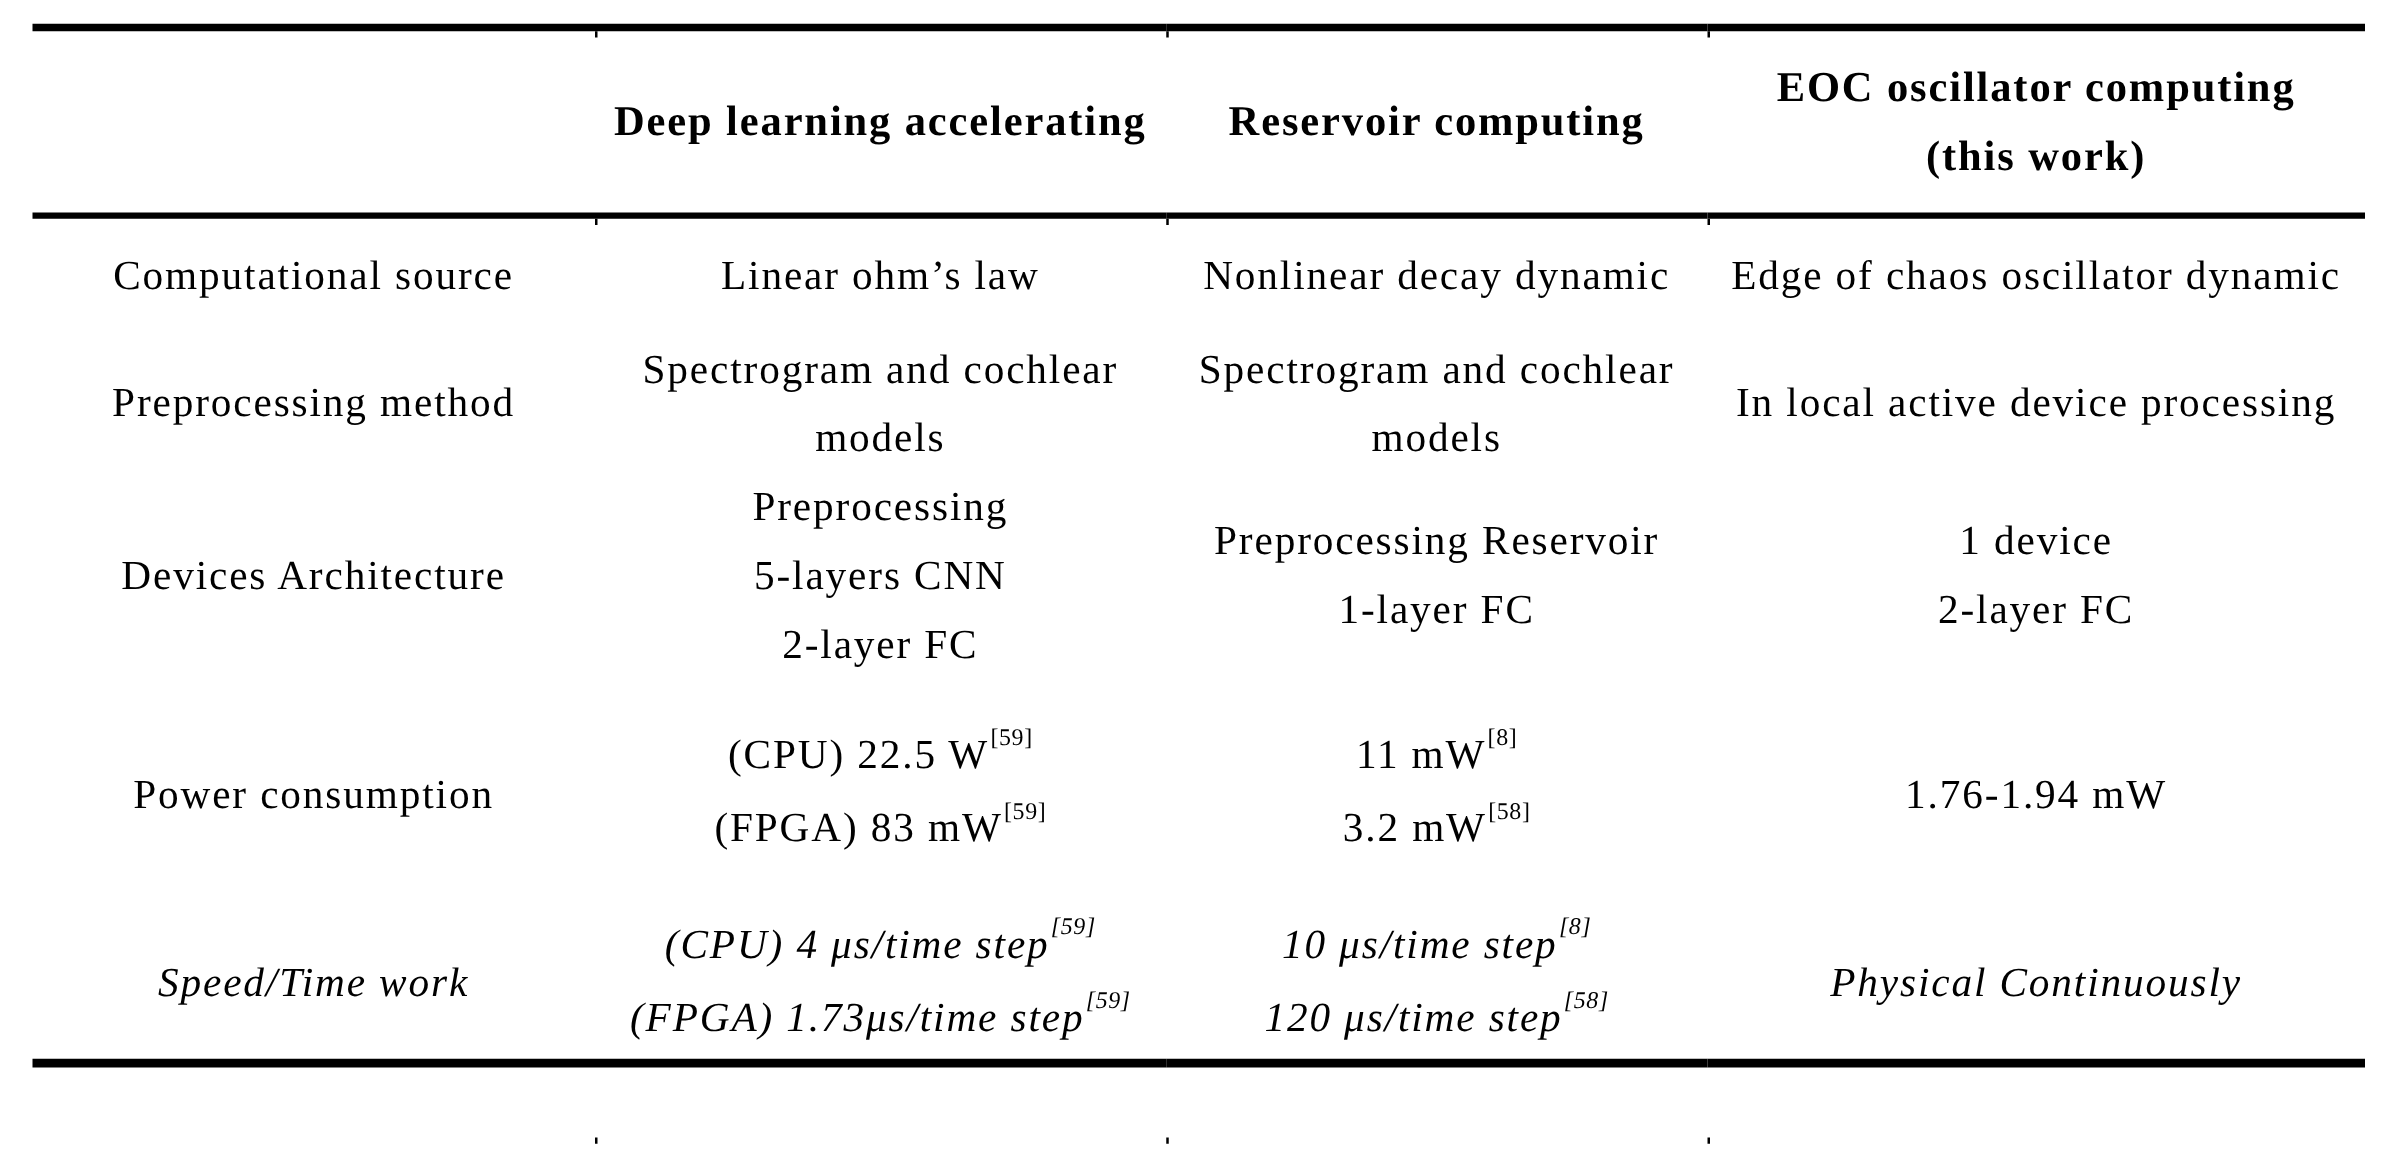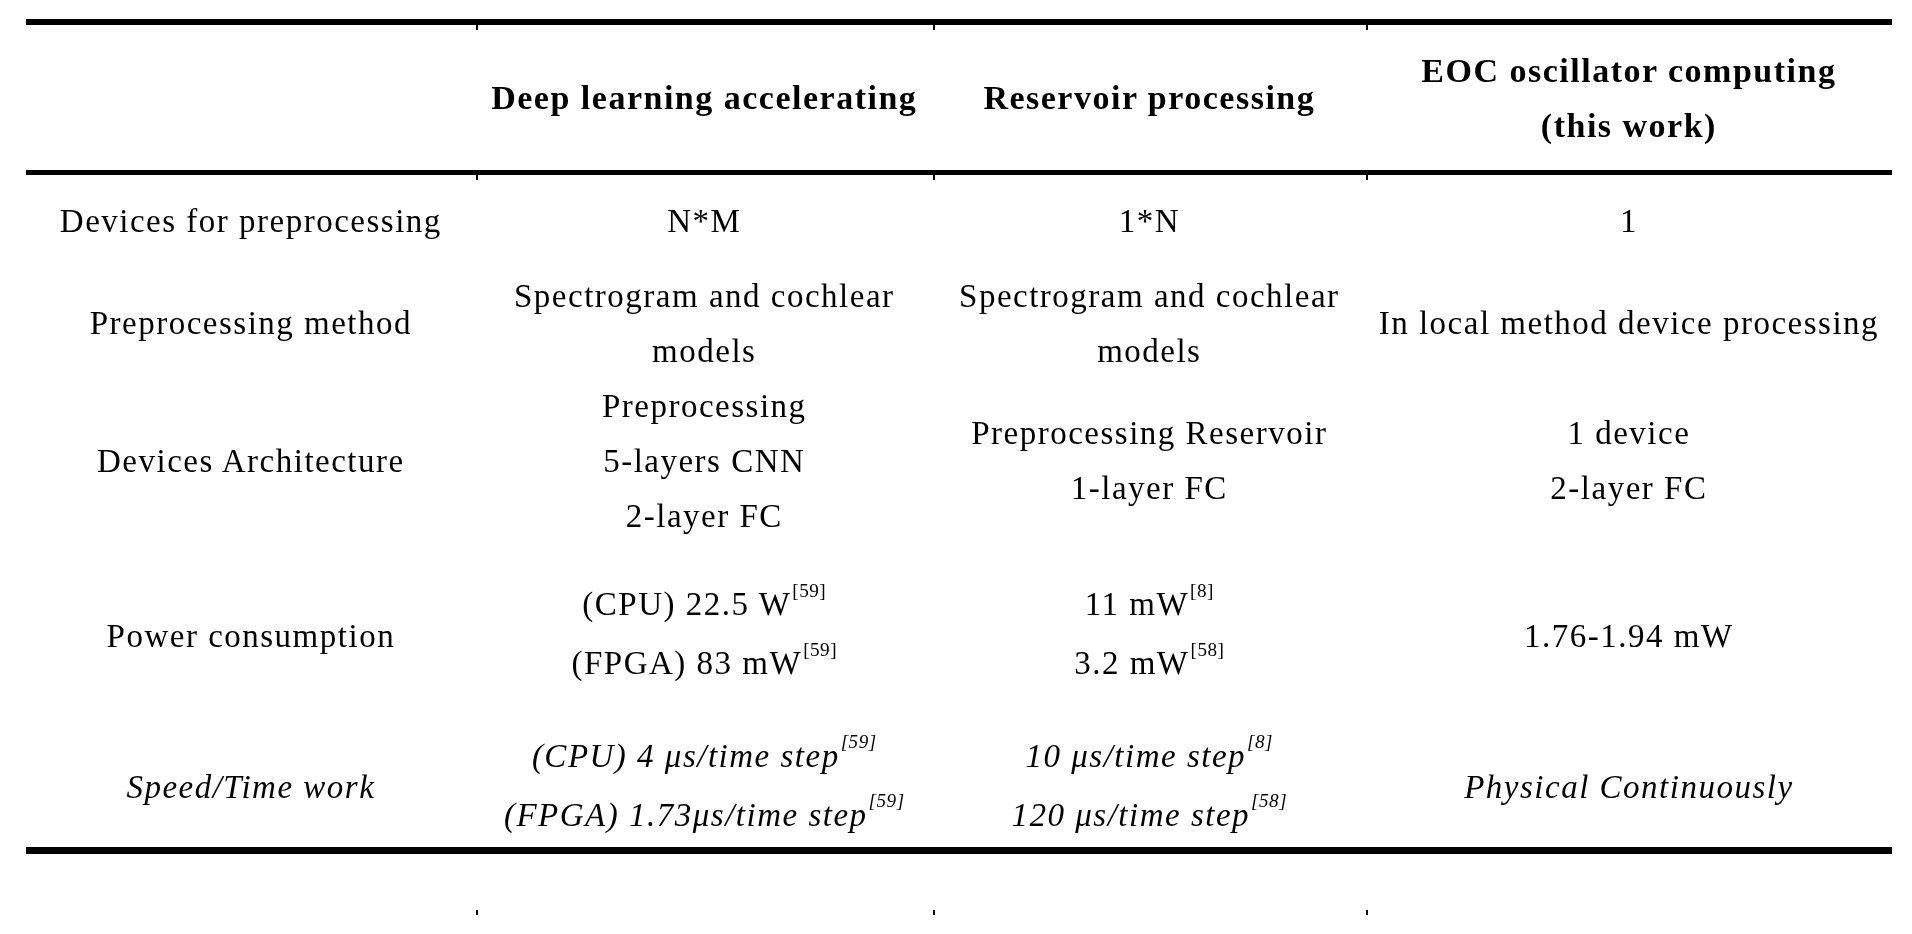--- a/index.html
+++ b/index.html
@@ -95,7 +95,7 @@
             <div class="line">Deep learning accelerating</div>
           </th>
           <th>
-            <div class="line">Reservoir processing</div>
+            <div class="line">Reservoir computing</div>
           </th>
           <th>
             <div class="line">EOC oscillator computing</div>

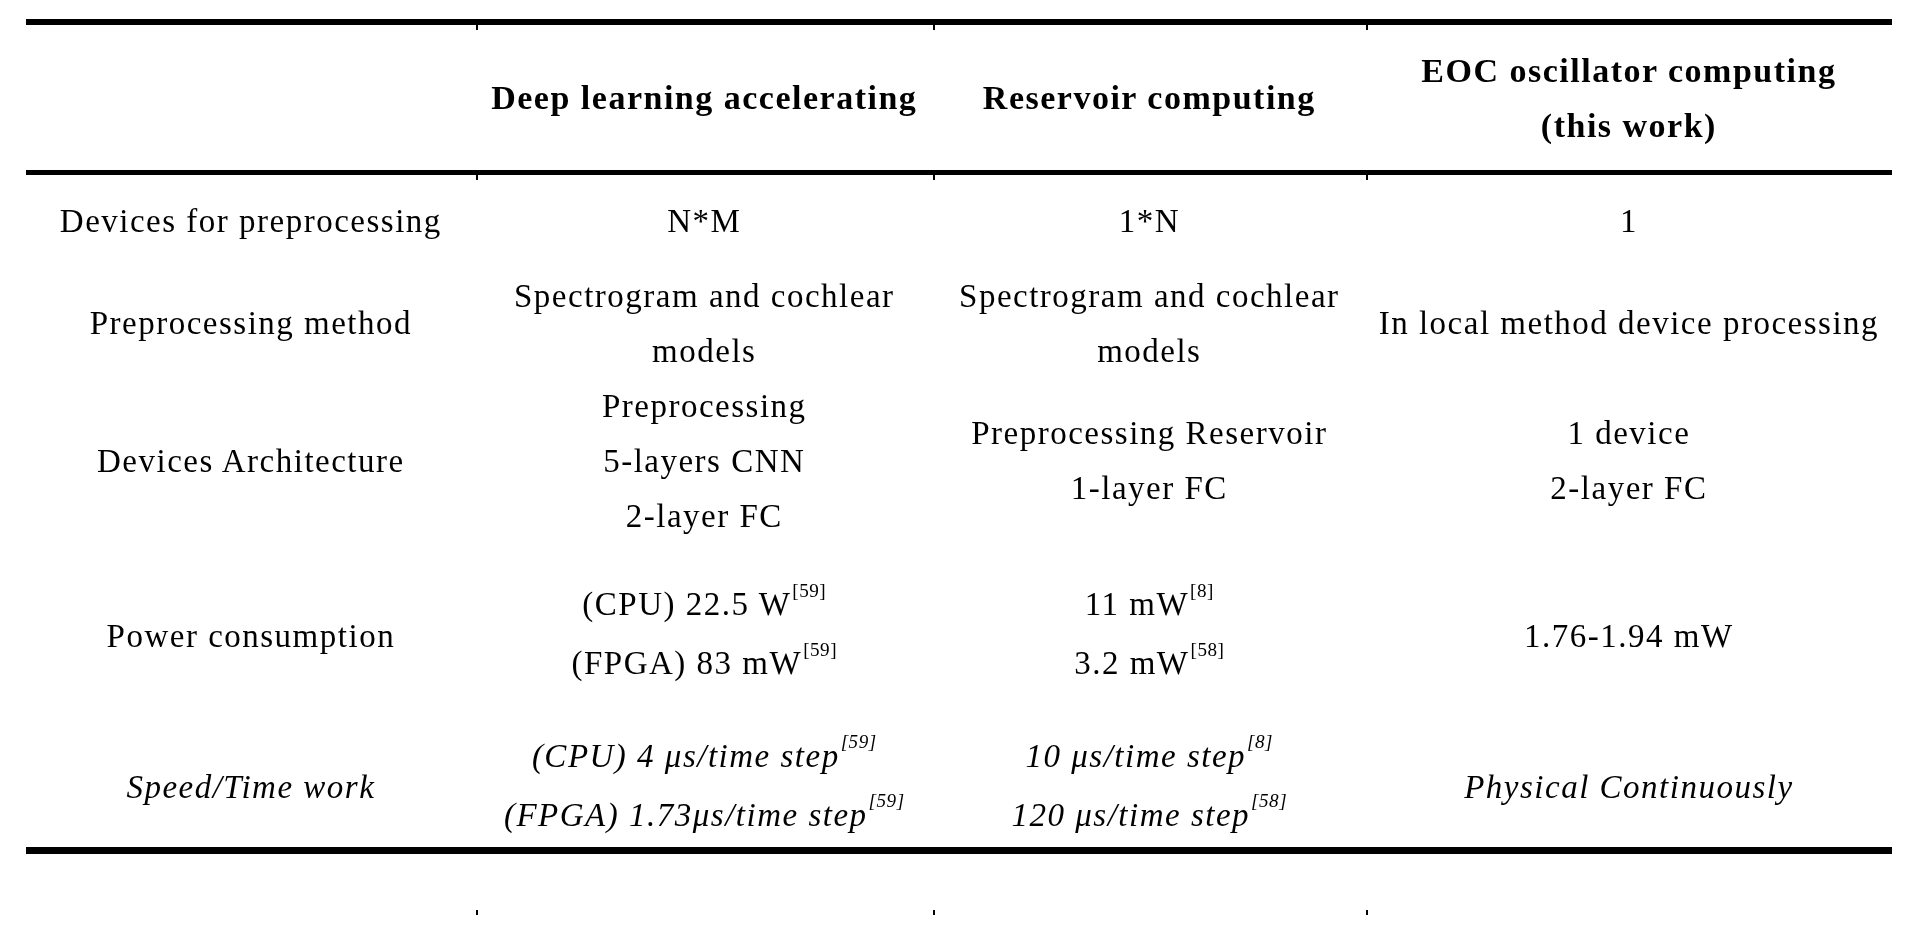--- a/index.html
+++ b/index.html
@@ -106,6 +106,20 @@
     <tbody>
         <tr>
           <th scope="row">
+            <div class="line">Computational source</div>
+          </th>
+          <td>
+            <div class="line"><span>Linear ohm’s law</span></div>
+          </td>
+          <td>
+            <div class="line"><span>Nonlinear decay dynamic</span></div>
+          </td>
+          <td>
+            <div class="line"><span>Edge of chaos oscillator dynamic</span></div>
+          </td>
+        </tr>
+        <tr>
+          <th scope="row">
             <div class="line">Devices for preprocessing</div>
           </th>
           <td>

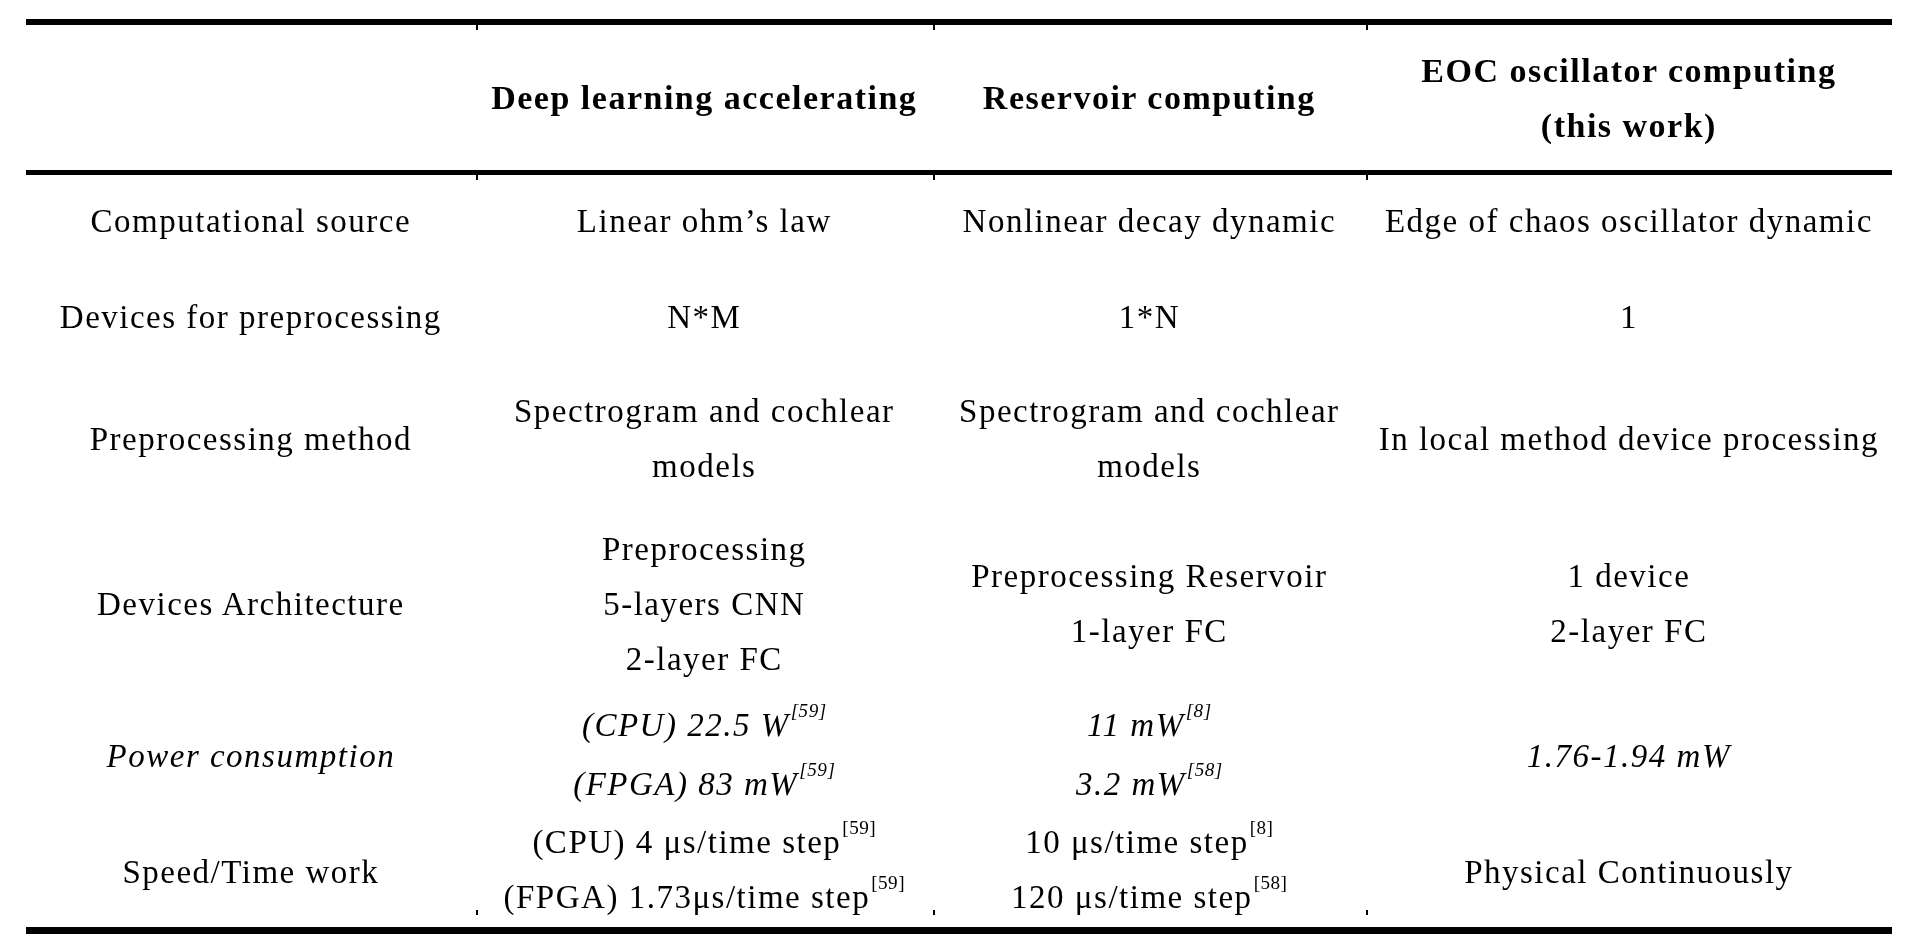--- a/index.html
+++ b/index.html
@@ -120,20 +120,6 @@
         </tr>
         <tr>
           <th scope="row">
-            <div class="line">Devices for preprocessing</div>
-          </th>
-          <td>
-            <div class="line"><span>N*M</span></div>
-          </td>
-          <td>
-            <div class="line"><span>1*N</span></div>
-          </td>
-          <td>
-            <div class="line"><span>1</span></div>
-          </td>
-        </tr>
-        <tr>
-          <th scope="row">
             <div class="line">Preprocessing method</div>
           </th>
           <td>

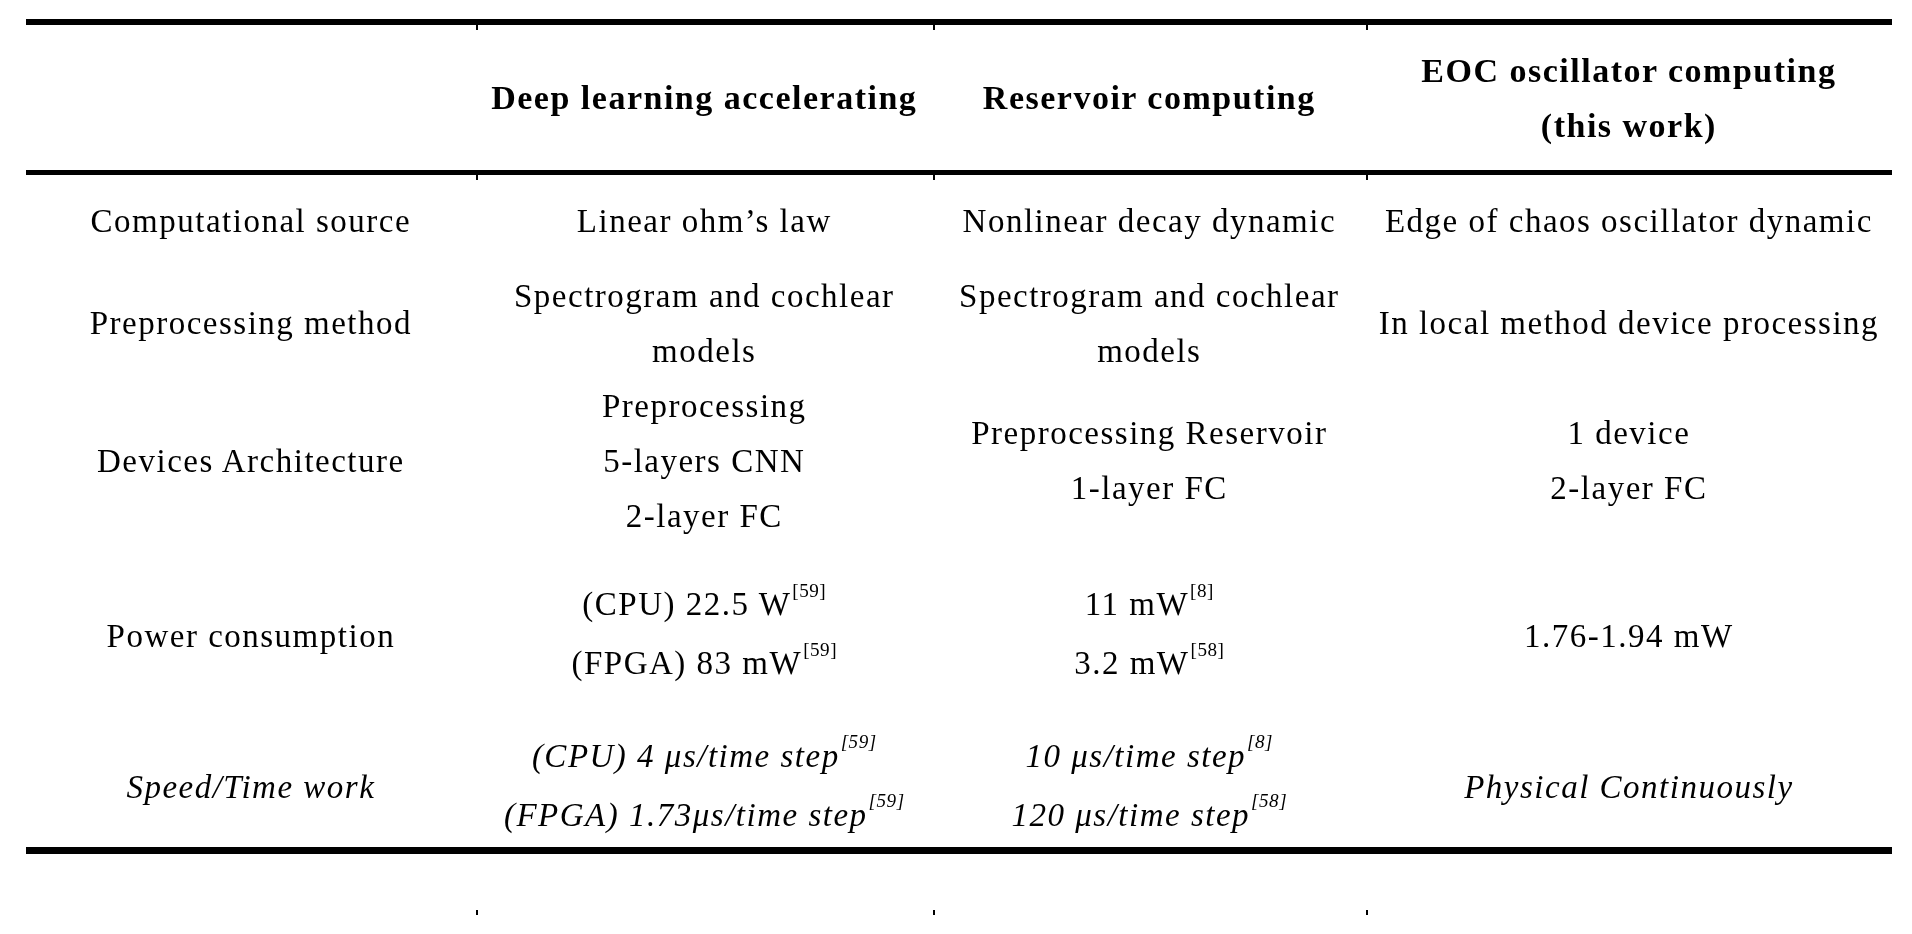--- a/index.html
+++ b/index.html
@@ -131,7 +131,7 @@
             <div class="line"><span>models</span></div>
           </td>
           <td>
-            <div class="line"><span>In local method device processing</span></div>
+            <div class="line"><span>In local active device processing</span></div>
           </td>
         </tr>
         <tr>

